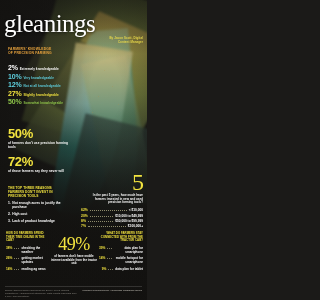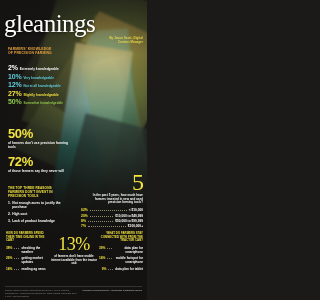--- a/index.html
+++ b/index.html
@@ -326,7 +326,7 @@
   </div>
 
   <div id="center13">
-    <div id="c13-num">13%</div>
+    <div id="c13-num">49%</div>
     <div id="c13-sub">of farmers don't have mobile internet available from the tractor cab</div>
   </div>
 

